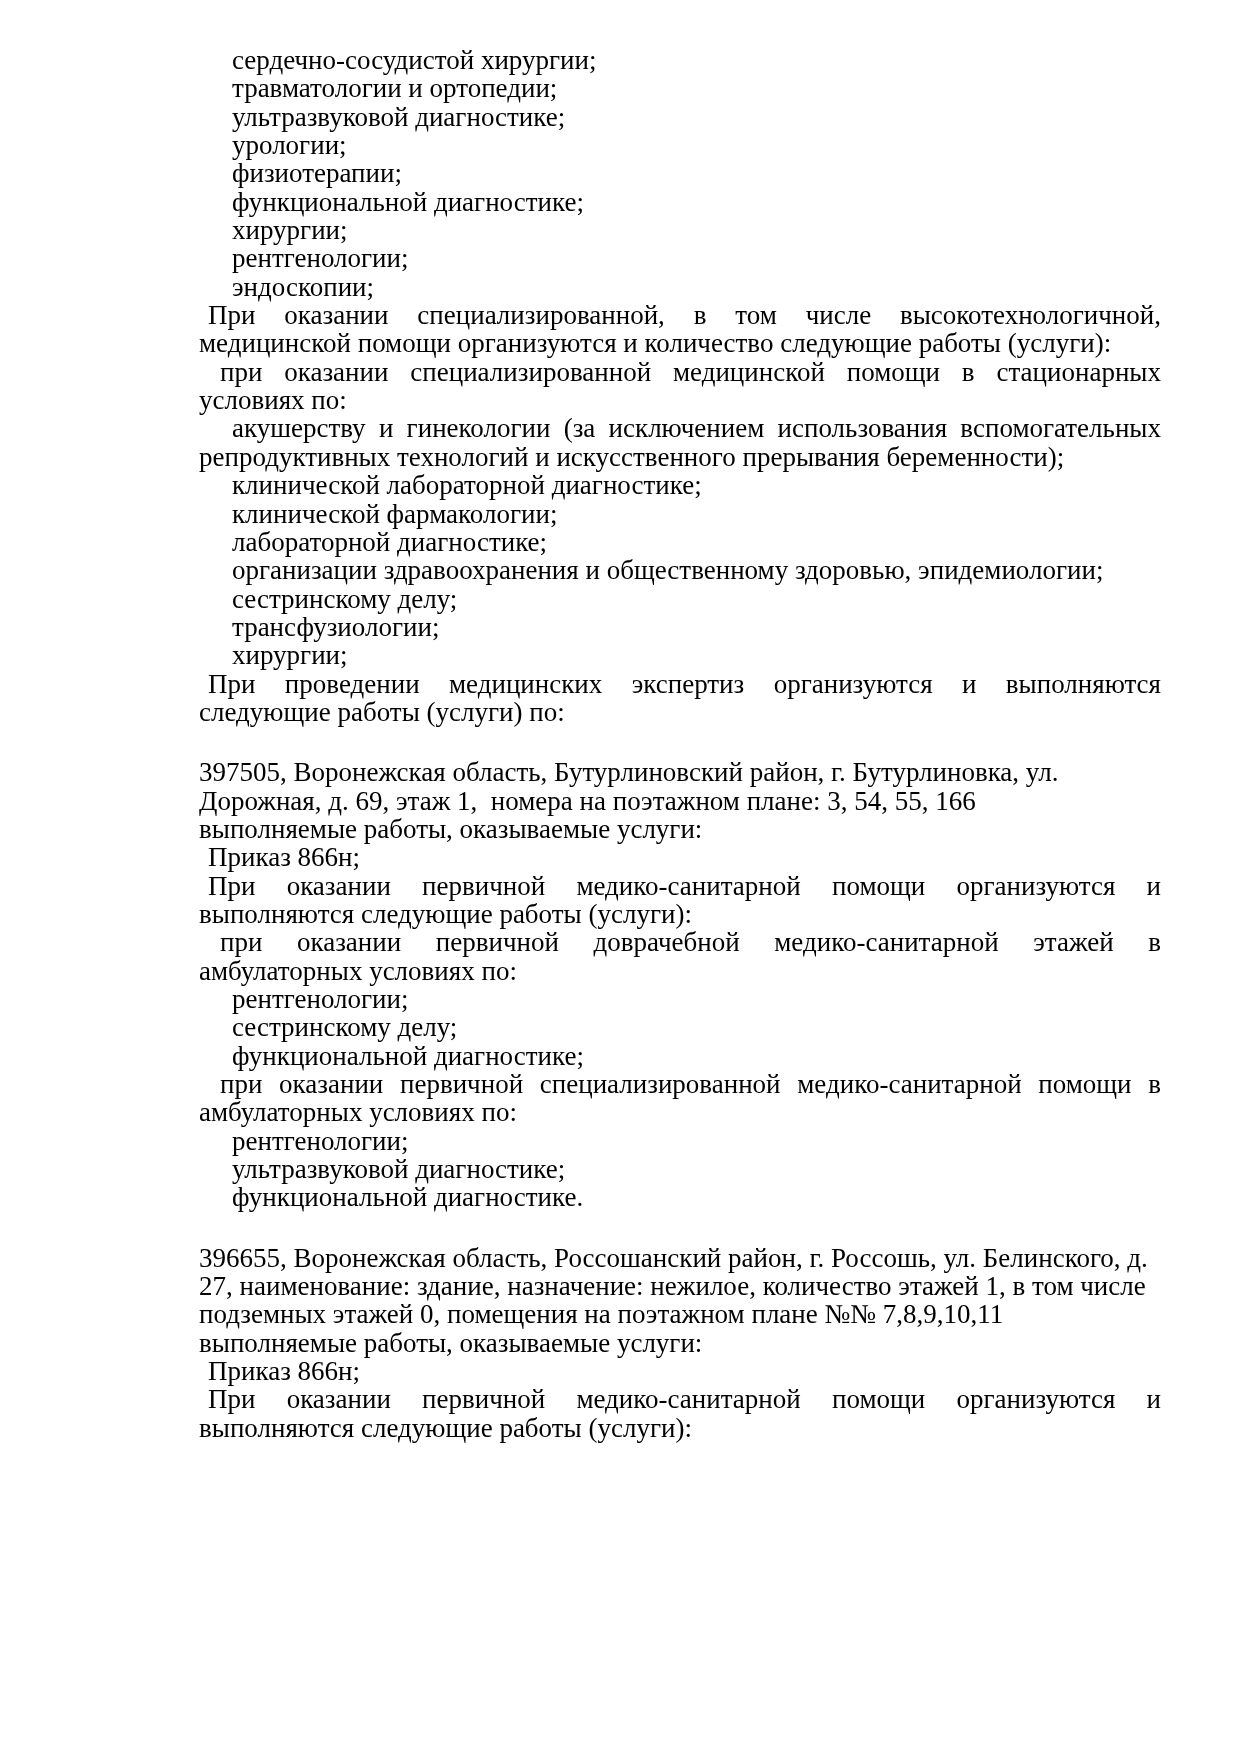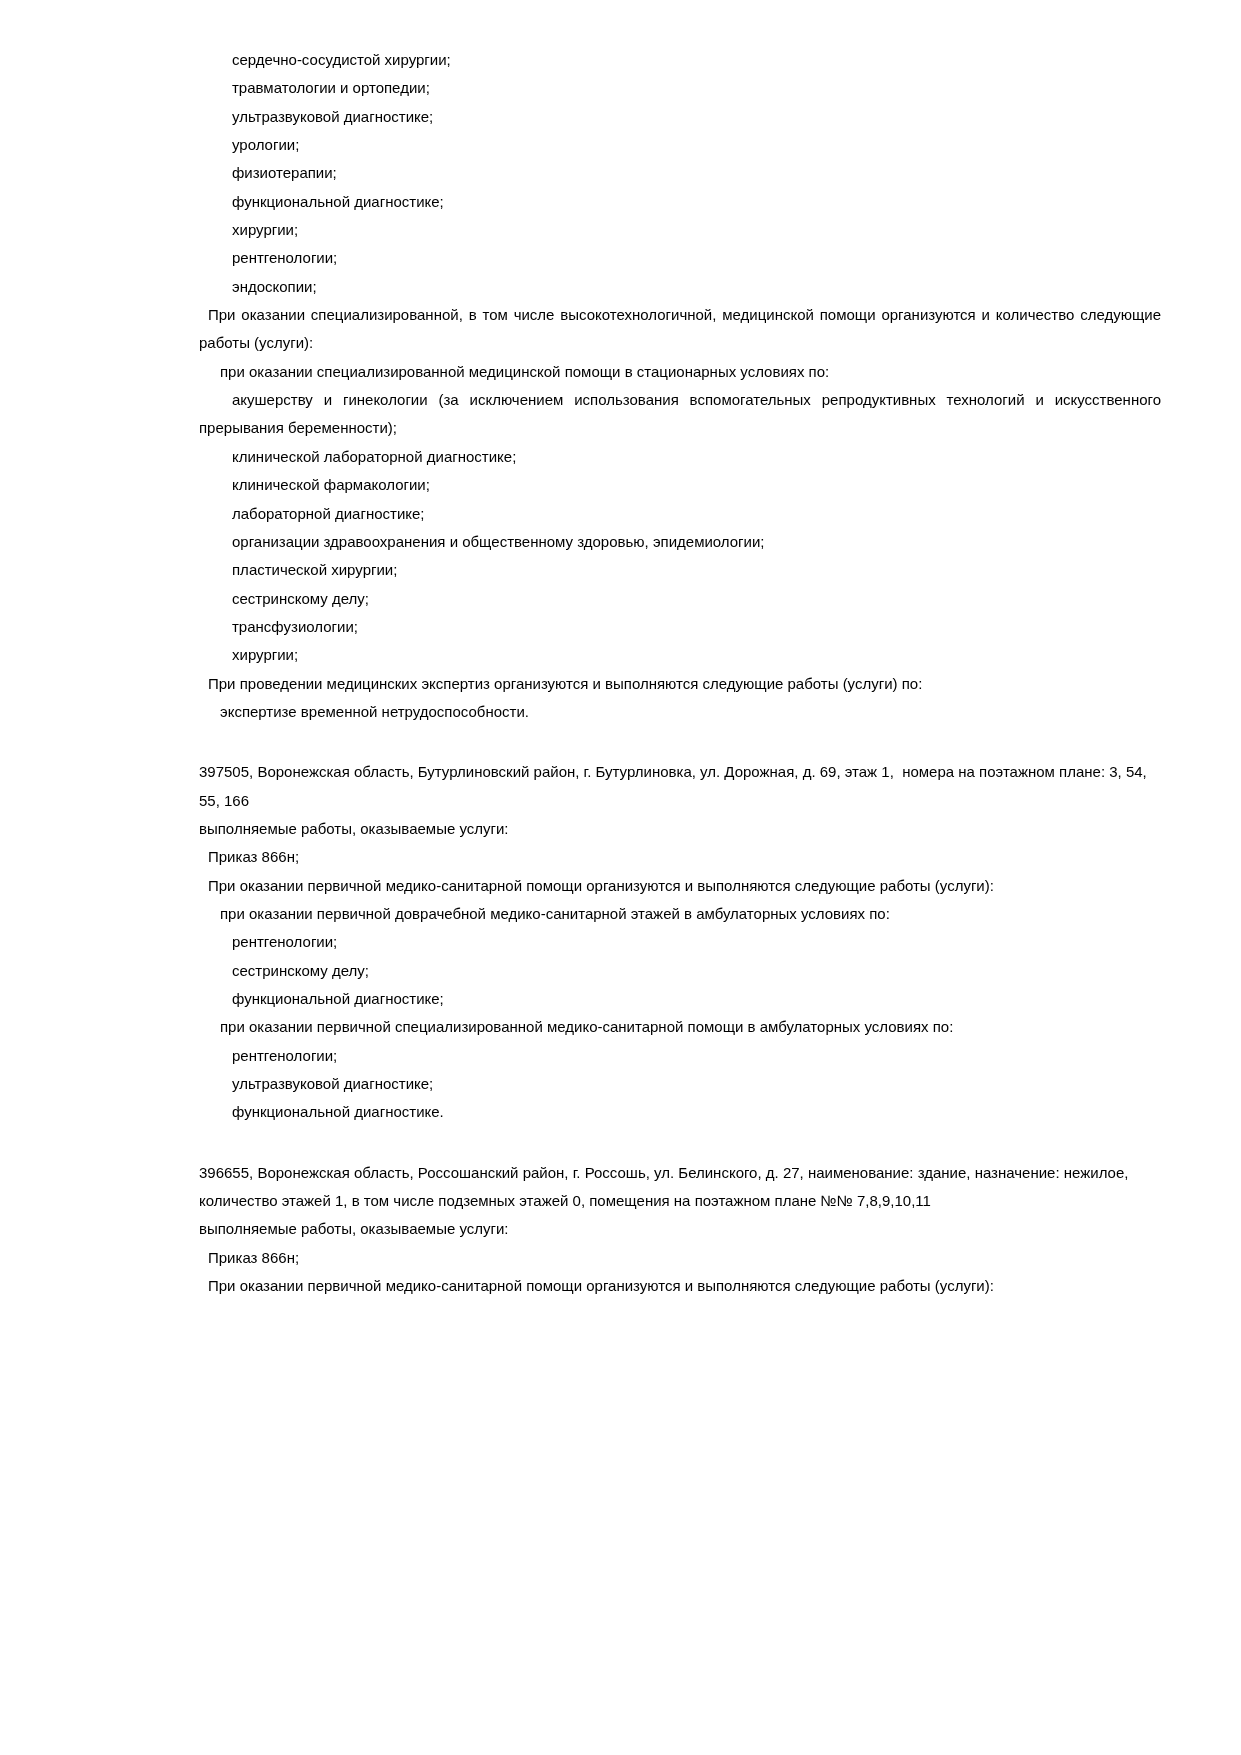--- a/index.html
+++ b/index.html
@@ -10,8 +10,8 @@
     height: 1755px;
     background: #ffffff;
     color: #000000;
-    font-family: Liberation Sans, sans-serif;
-    font-size: 15px;
+    font-family: Liberation Serif, serif;
+    font-size: 27px;
     line-height: 28.35px;
     padding: 46px 80px 0 199px;
     overflow: hidden;

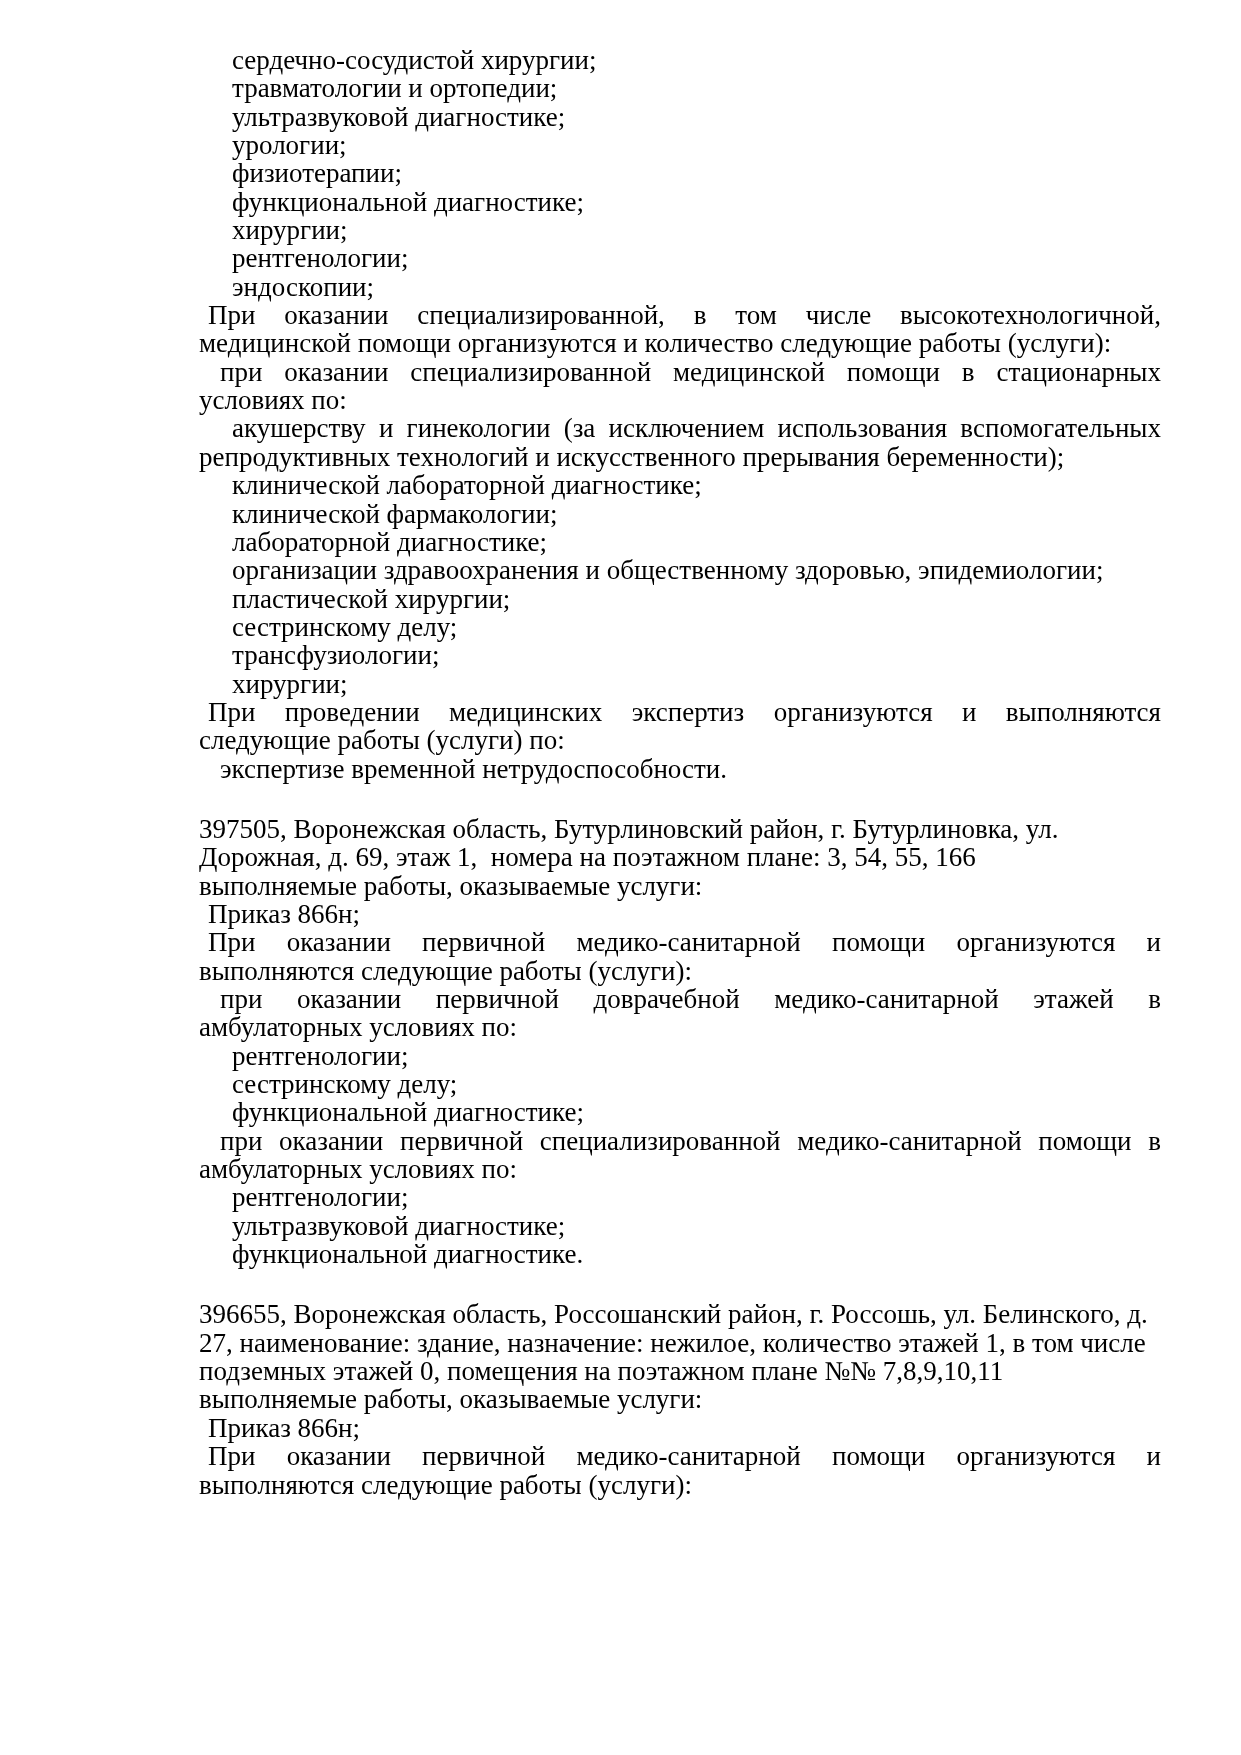--- a/index.html
+++ b/index.html
@@ -46,7 +46,6 @@
       <p class="para ind3">клинической фармакологии;</p>
       <p class="para ind3">лабораторной диагностике;</p>
       <p class="para ind3">организации здравоохранения и общественному здоровью, эпидемиологии;</p>
-      <p class="para ind3">пластической хирургии;</p>
       <p class="para ind3">сестринскому делу;</p>
       <p class="para ind3">трансфузиологии;</p>
       <p class="para ind3">хирургии;</p>

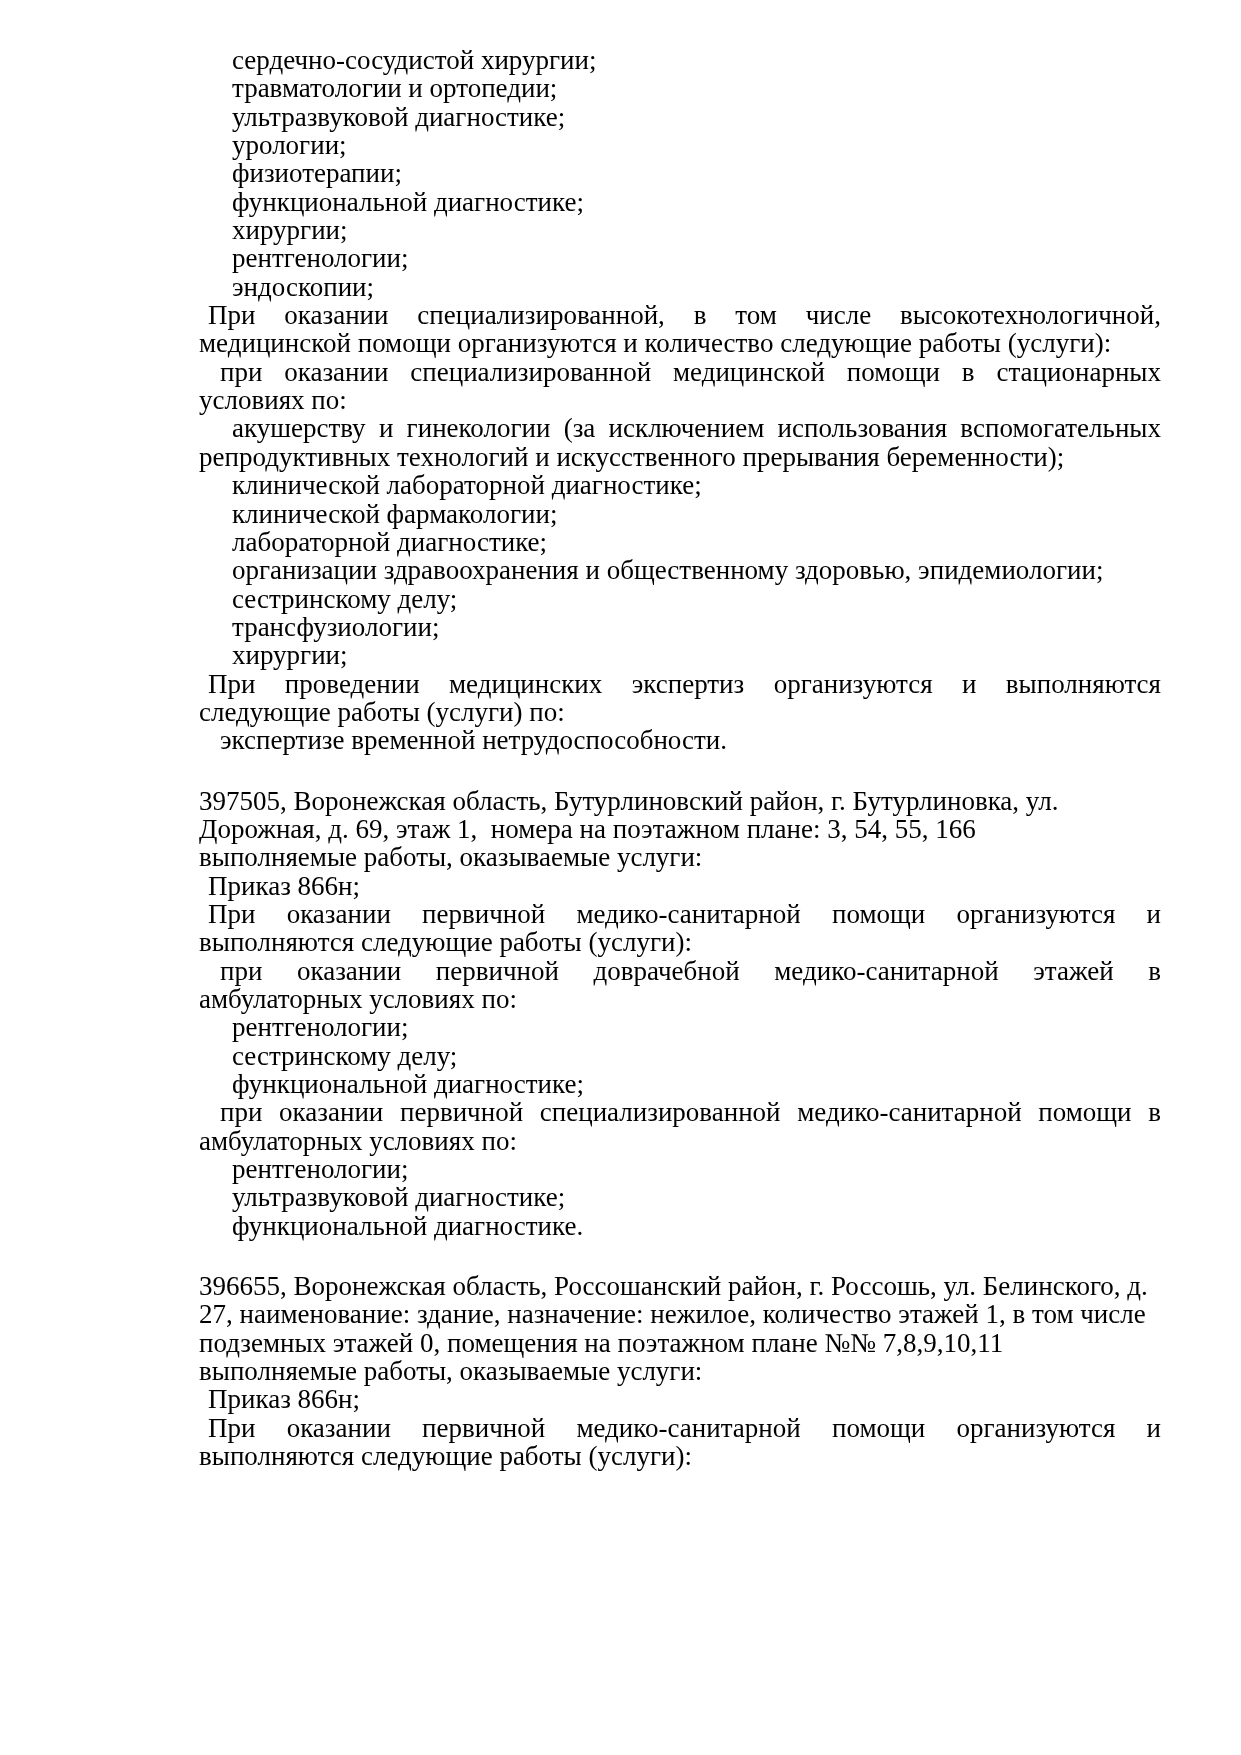--- a/index.html
+++ b/index.html
@@ -50,7 +50,6 @@
       <p class="para ind3">трансфузиологии;</p>
       <p class="para ind3">хирургии;</p>
       <p class="para ind1 align-justify">При проведении медицинских экспертиз организуются и выполняются следующие работы (услуги) по:</p>
-      <p class="para ind2">экспертизе временной нетрудоспособности.</p>
     </section>
     <section class="doc-section">
       <p class="para ind0">397505, Воронежская область, Бутурлиновский район, г. Бутурлиновка, ул. Дорожная, д. 69, этаж 1,&nbsp; номера на поэтажном плане: 3, 54, 55, 166</p>

